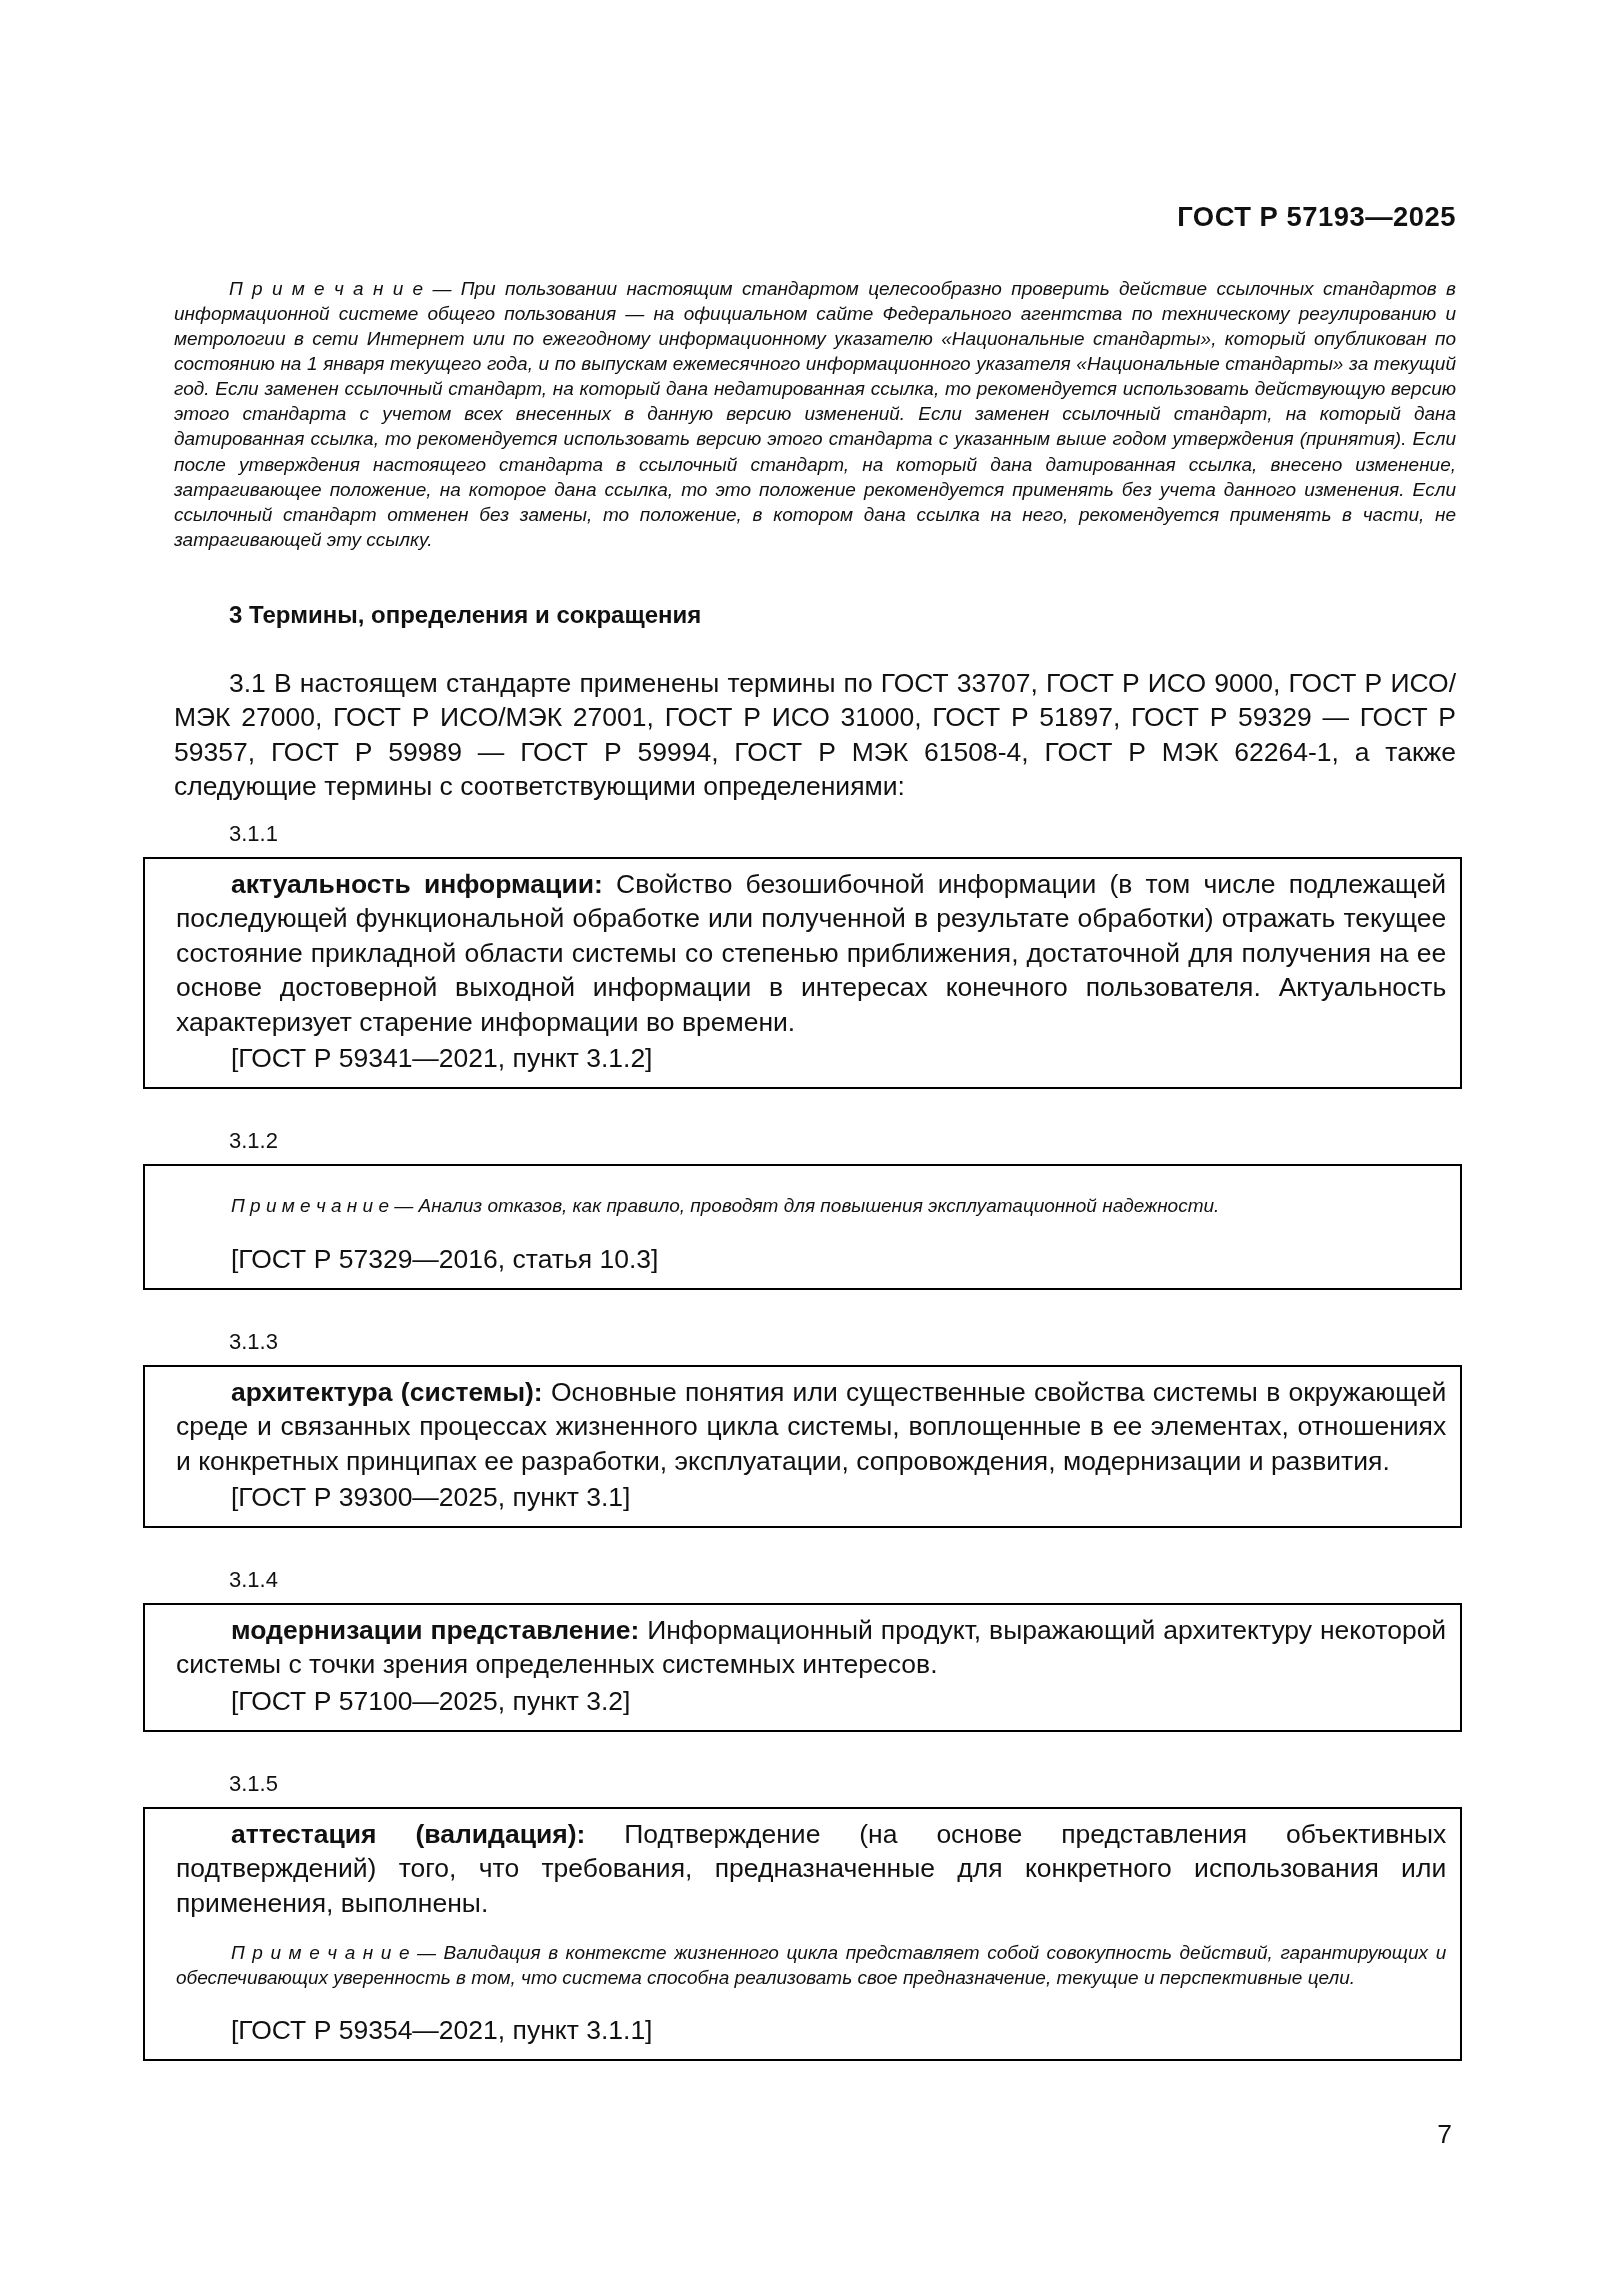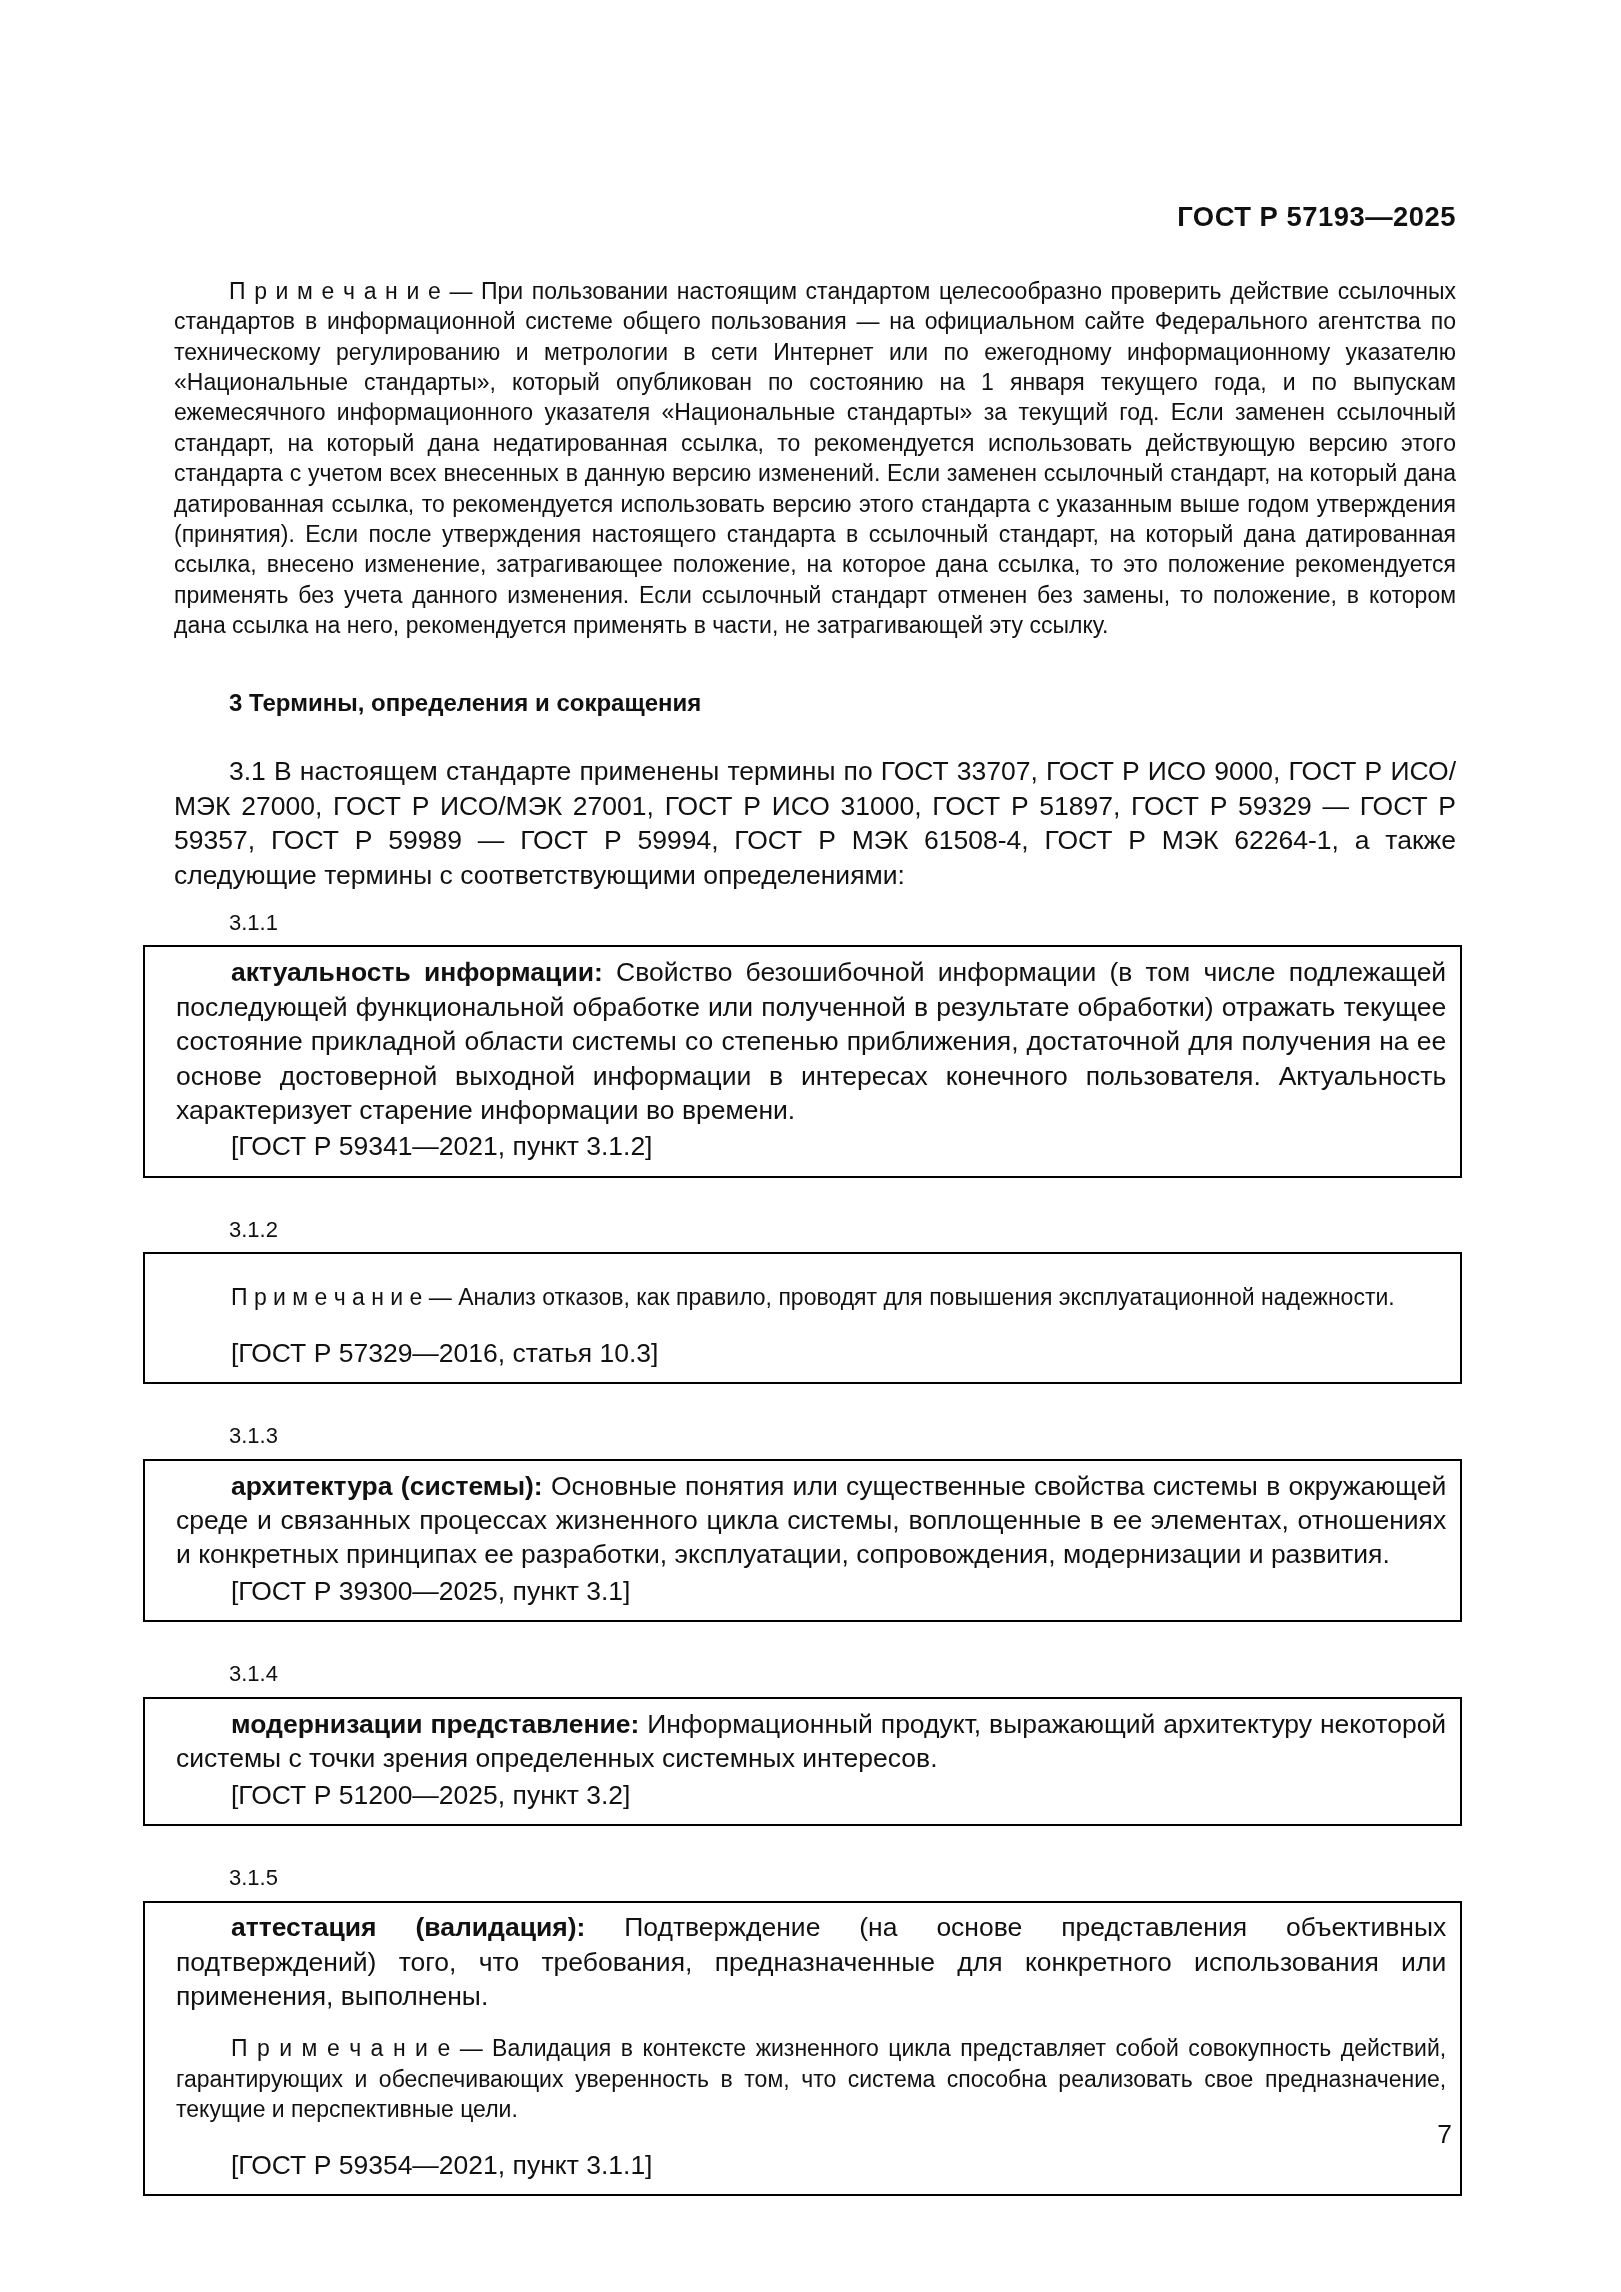--- a/index.html
+++ b/index.html
@@ -33,10 +33,11 @@
   }
   .indent { text-indent: 55px; }
   .note-text {
-    font-size: 23px;
+    font-size: 19px;
     line-height: 1.32;
     text-align: justify;
     text-indent: 55px;
+    font-style: italic;
   }
   .section-title {
     font-size: 24px;

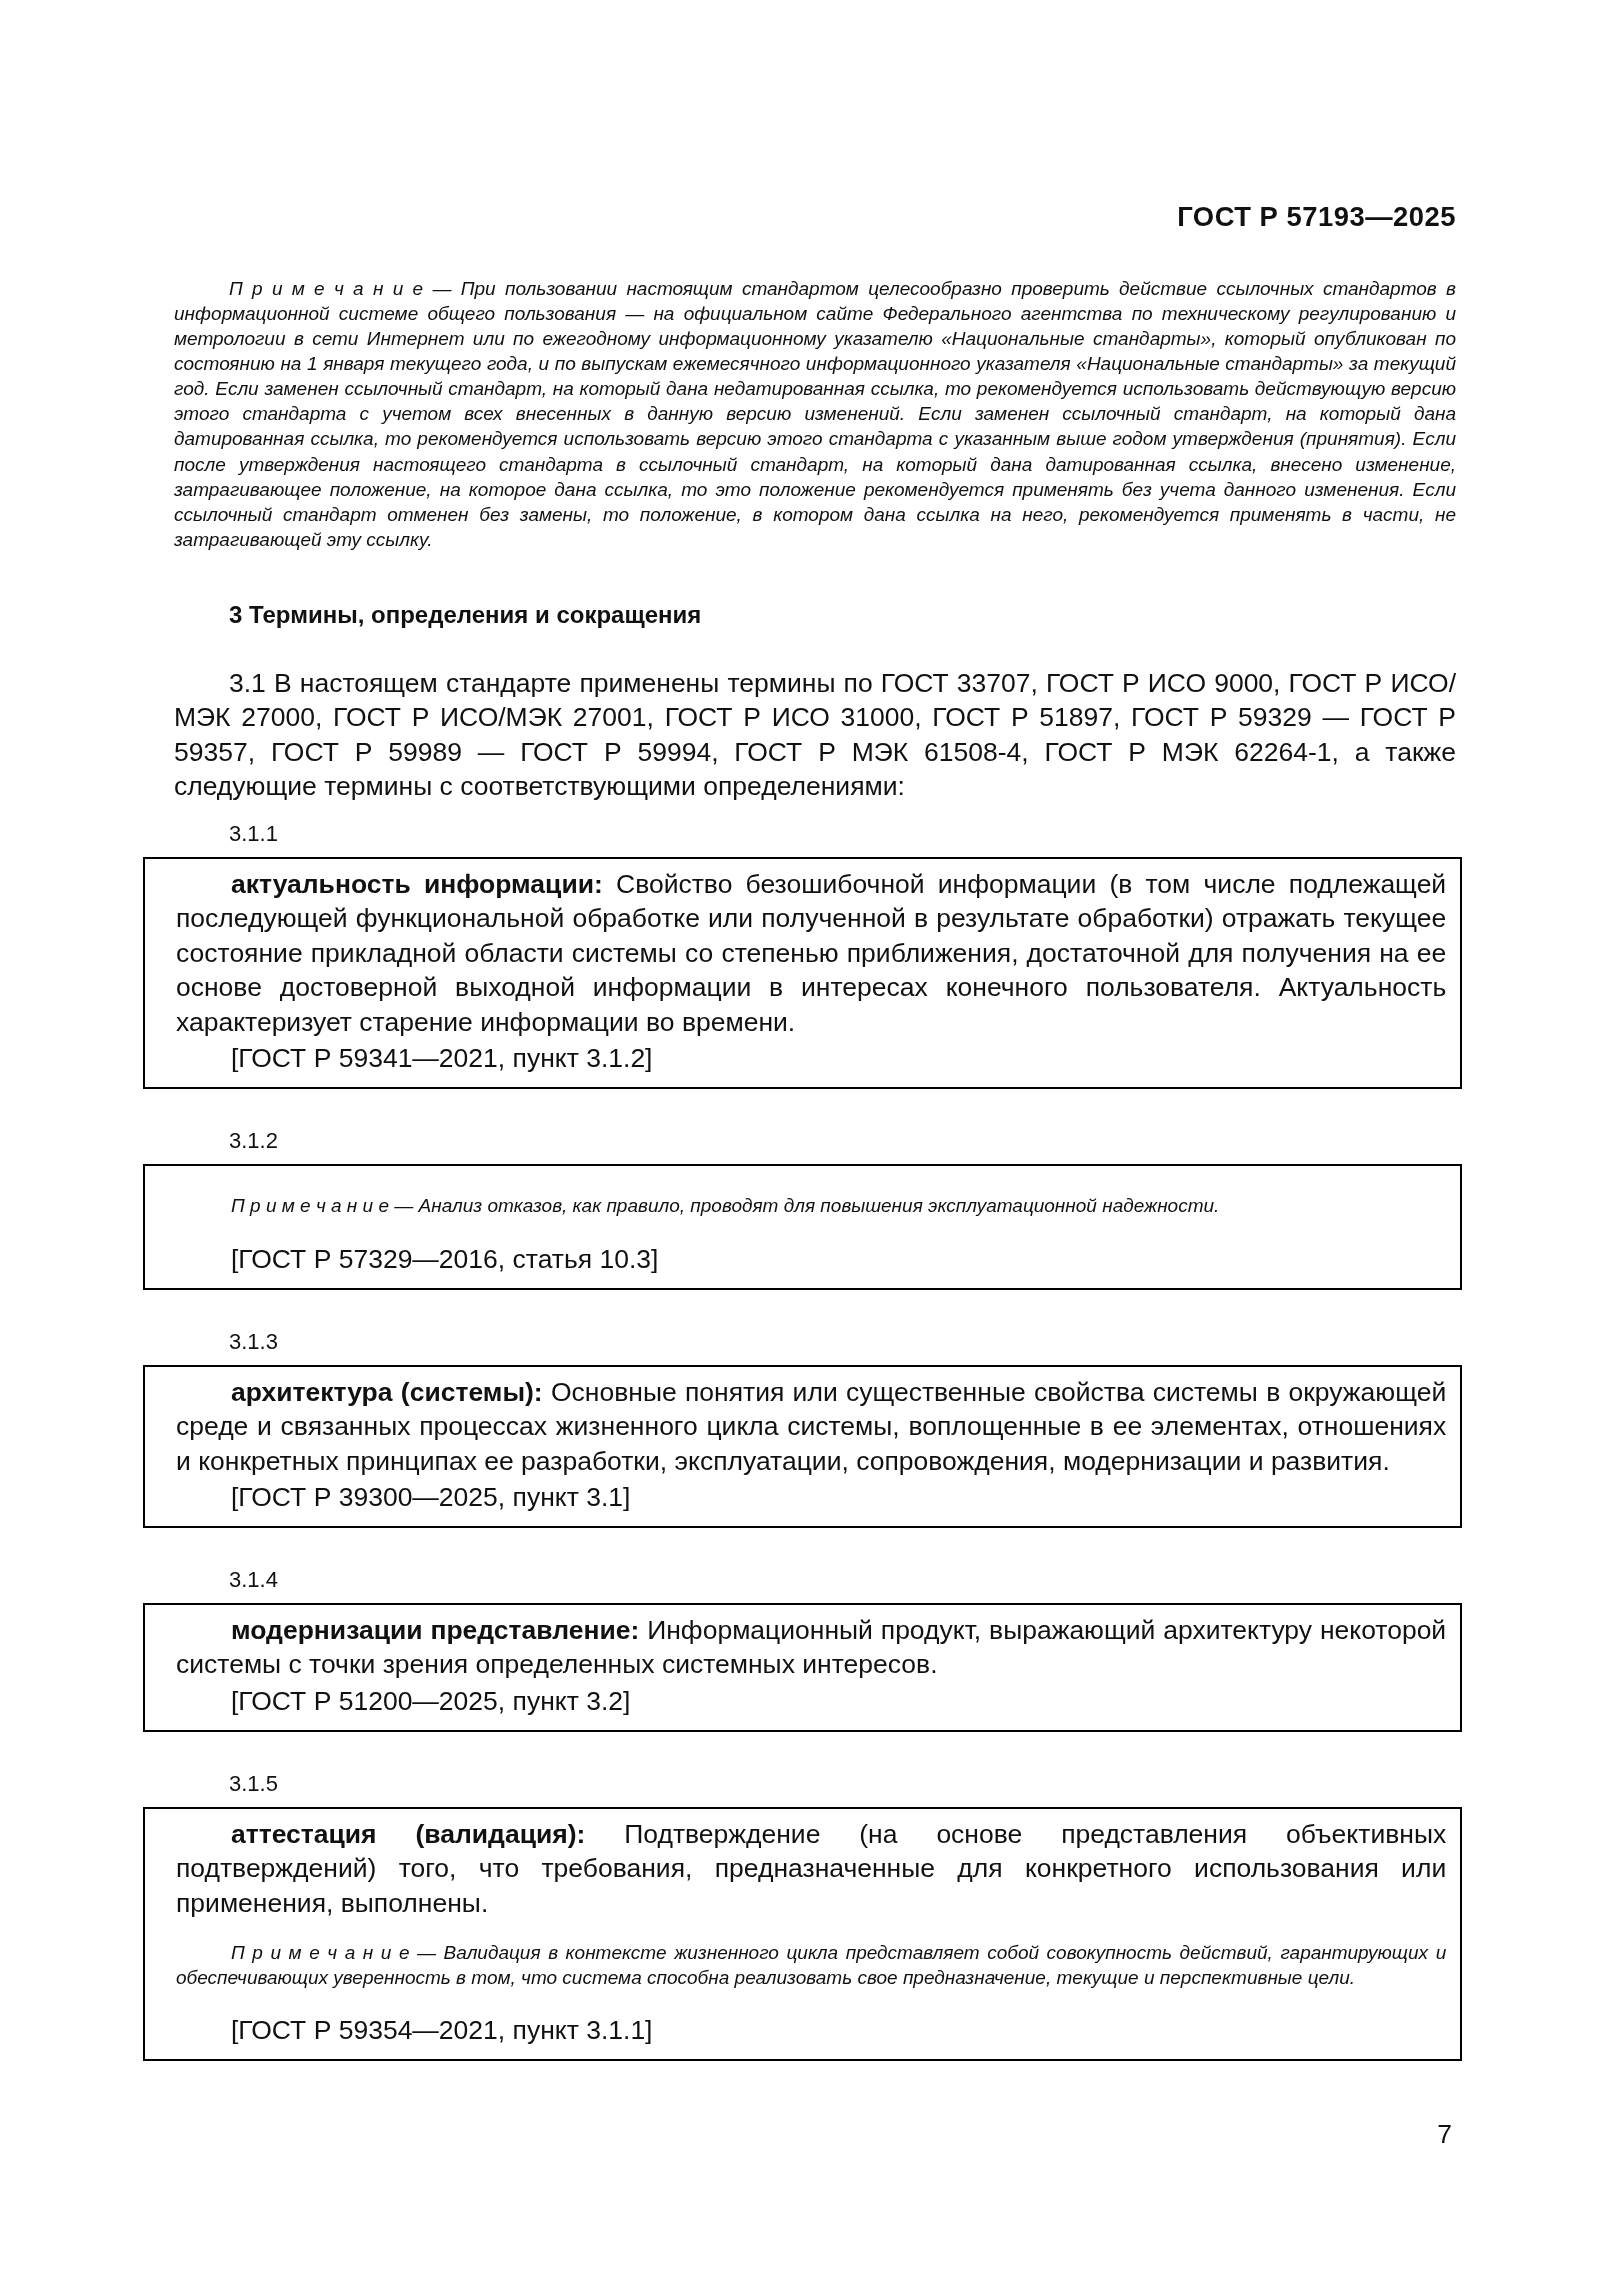--- a/index.html
+++ b/index.html
@@ -102,7 +102,7 @@
     <p class="term-number">3.1.4</p>
     <div class="term-box">
       <p class="body-text indent"><b>модернизации представление:</b> <span>Информационный продукт, выражающий архитектуру некоторой системы с точки зрения определенных системных интересов.</span></p>
-      <p class="body-text indent source">[ГОСТ Р 51200—2025, пункт 3.2]</p>
+      <p class="body-text indent source">[ГОСТ Р 57100—2025, пункт 3.2]</p>
     </div>
 
     <p class="term-number">3.1.5</p>

